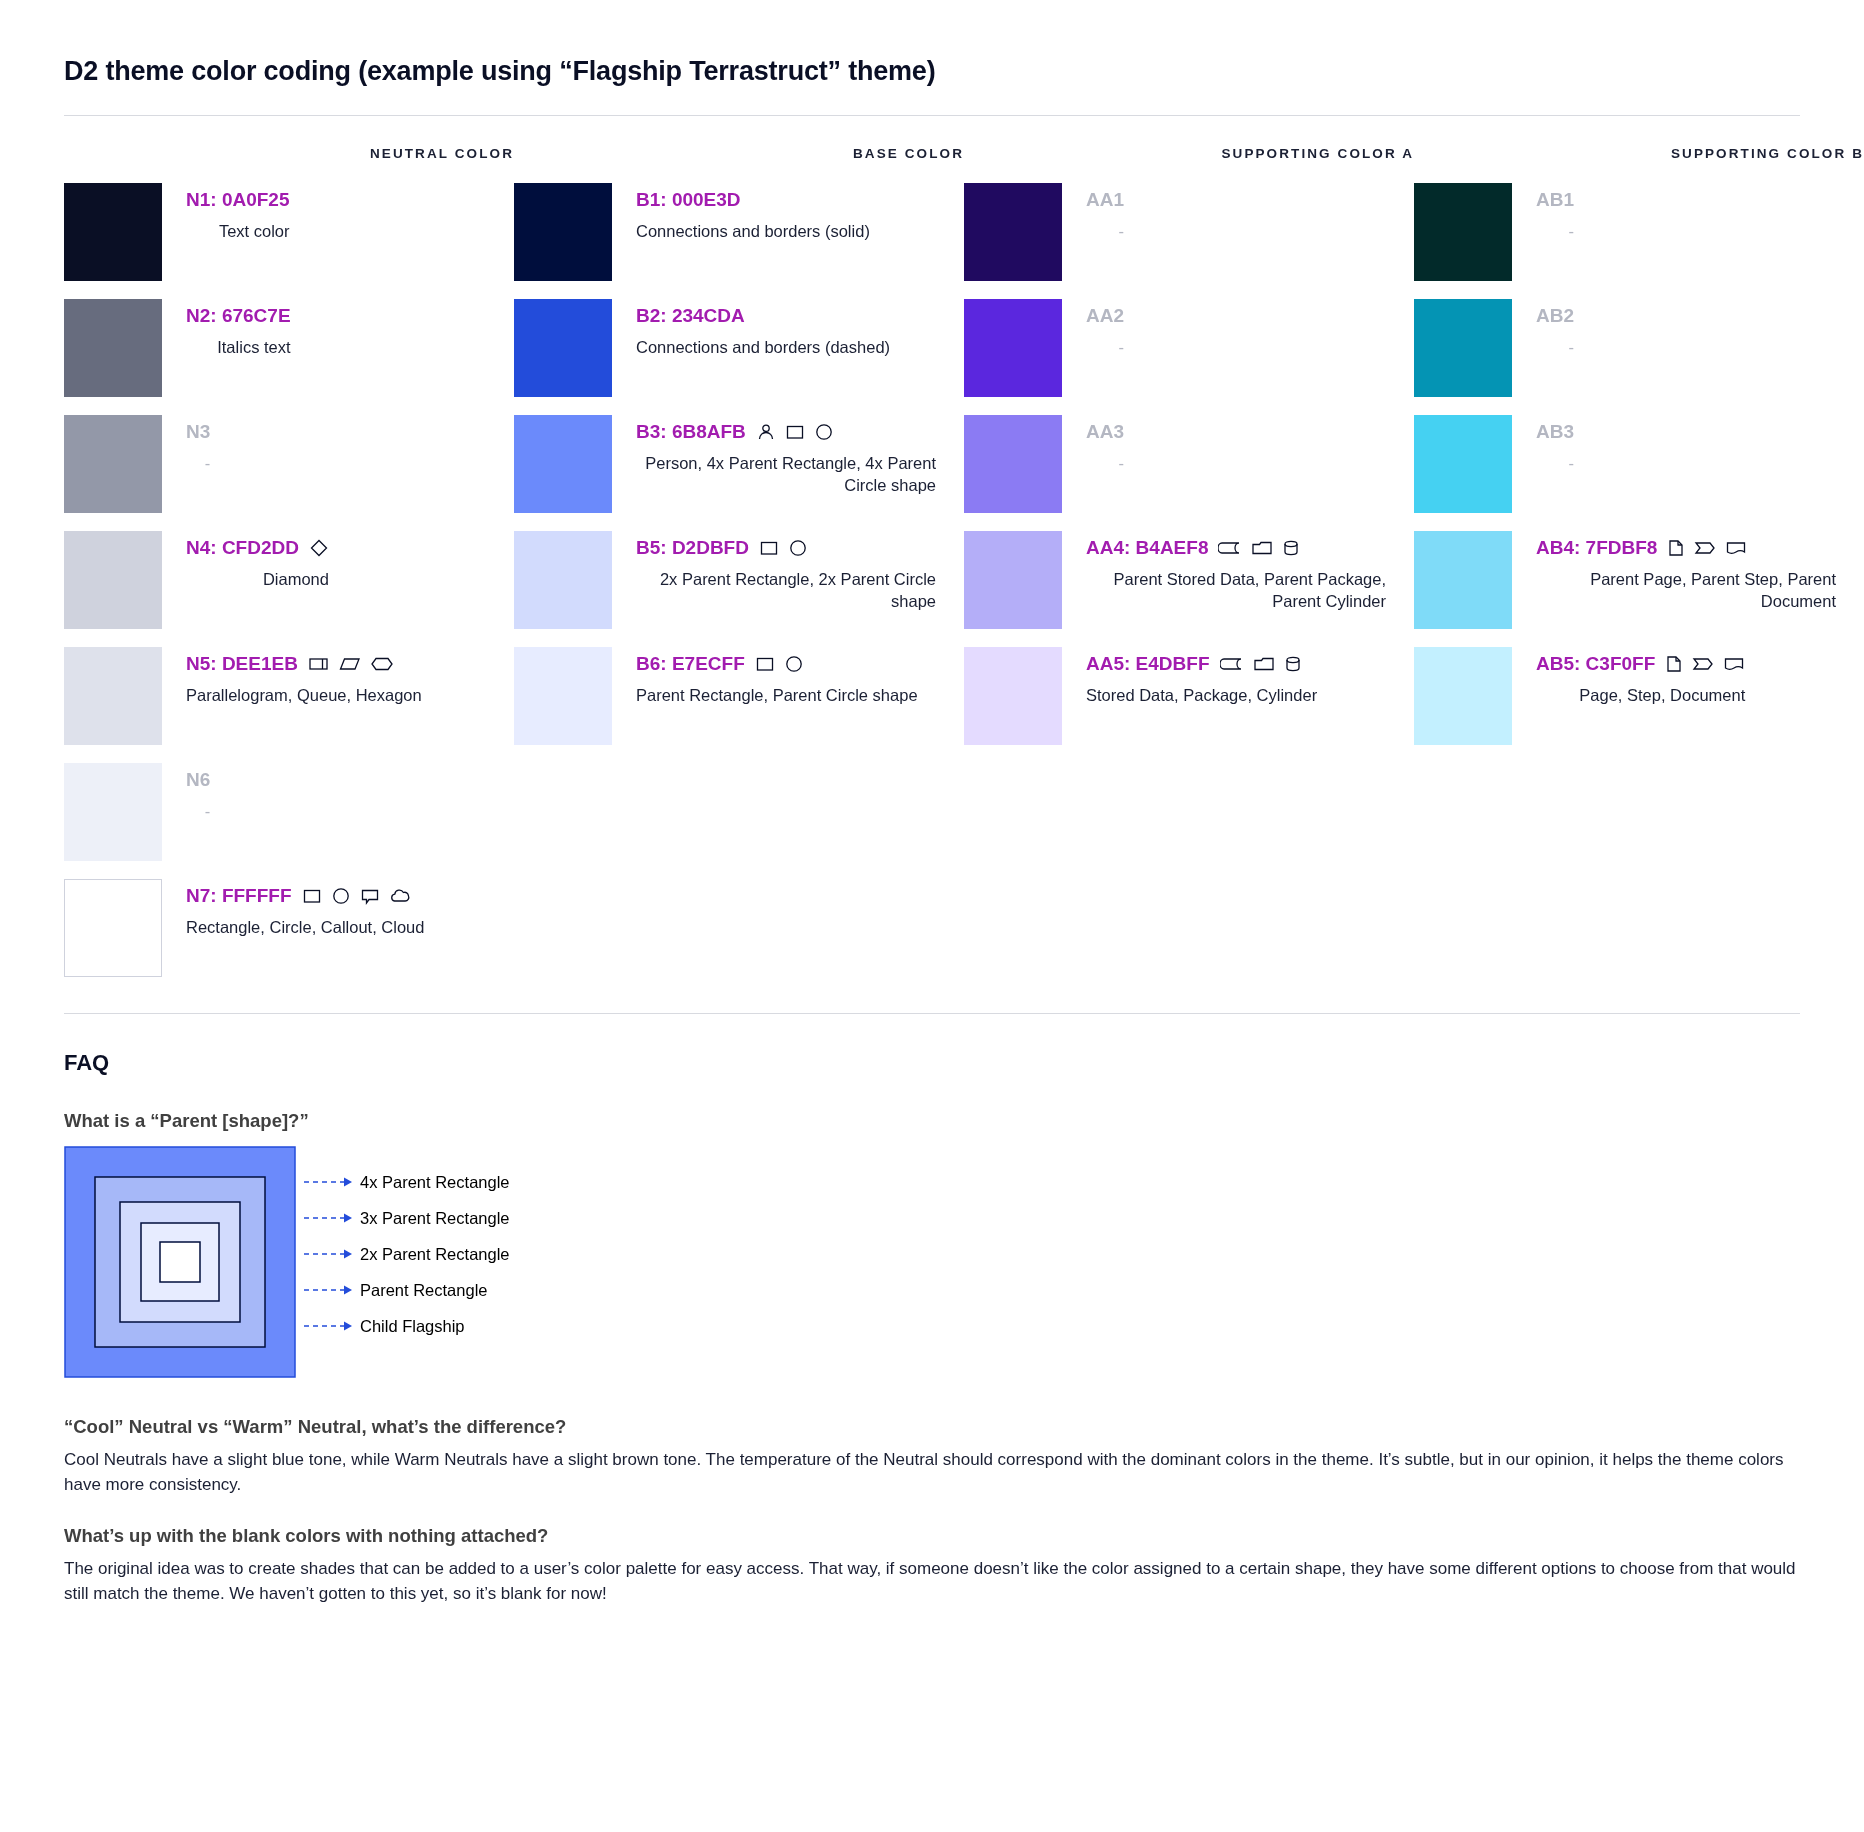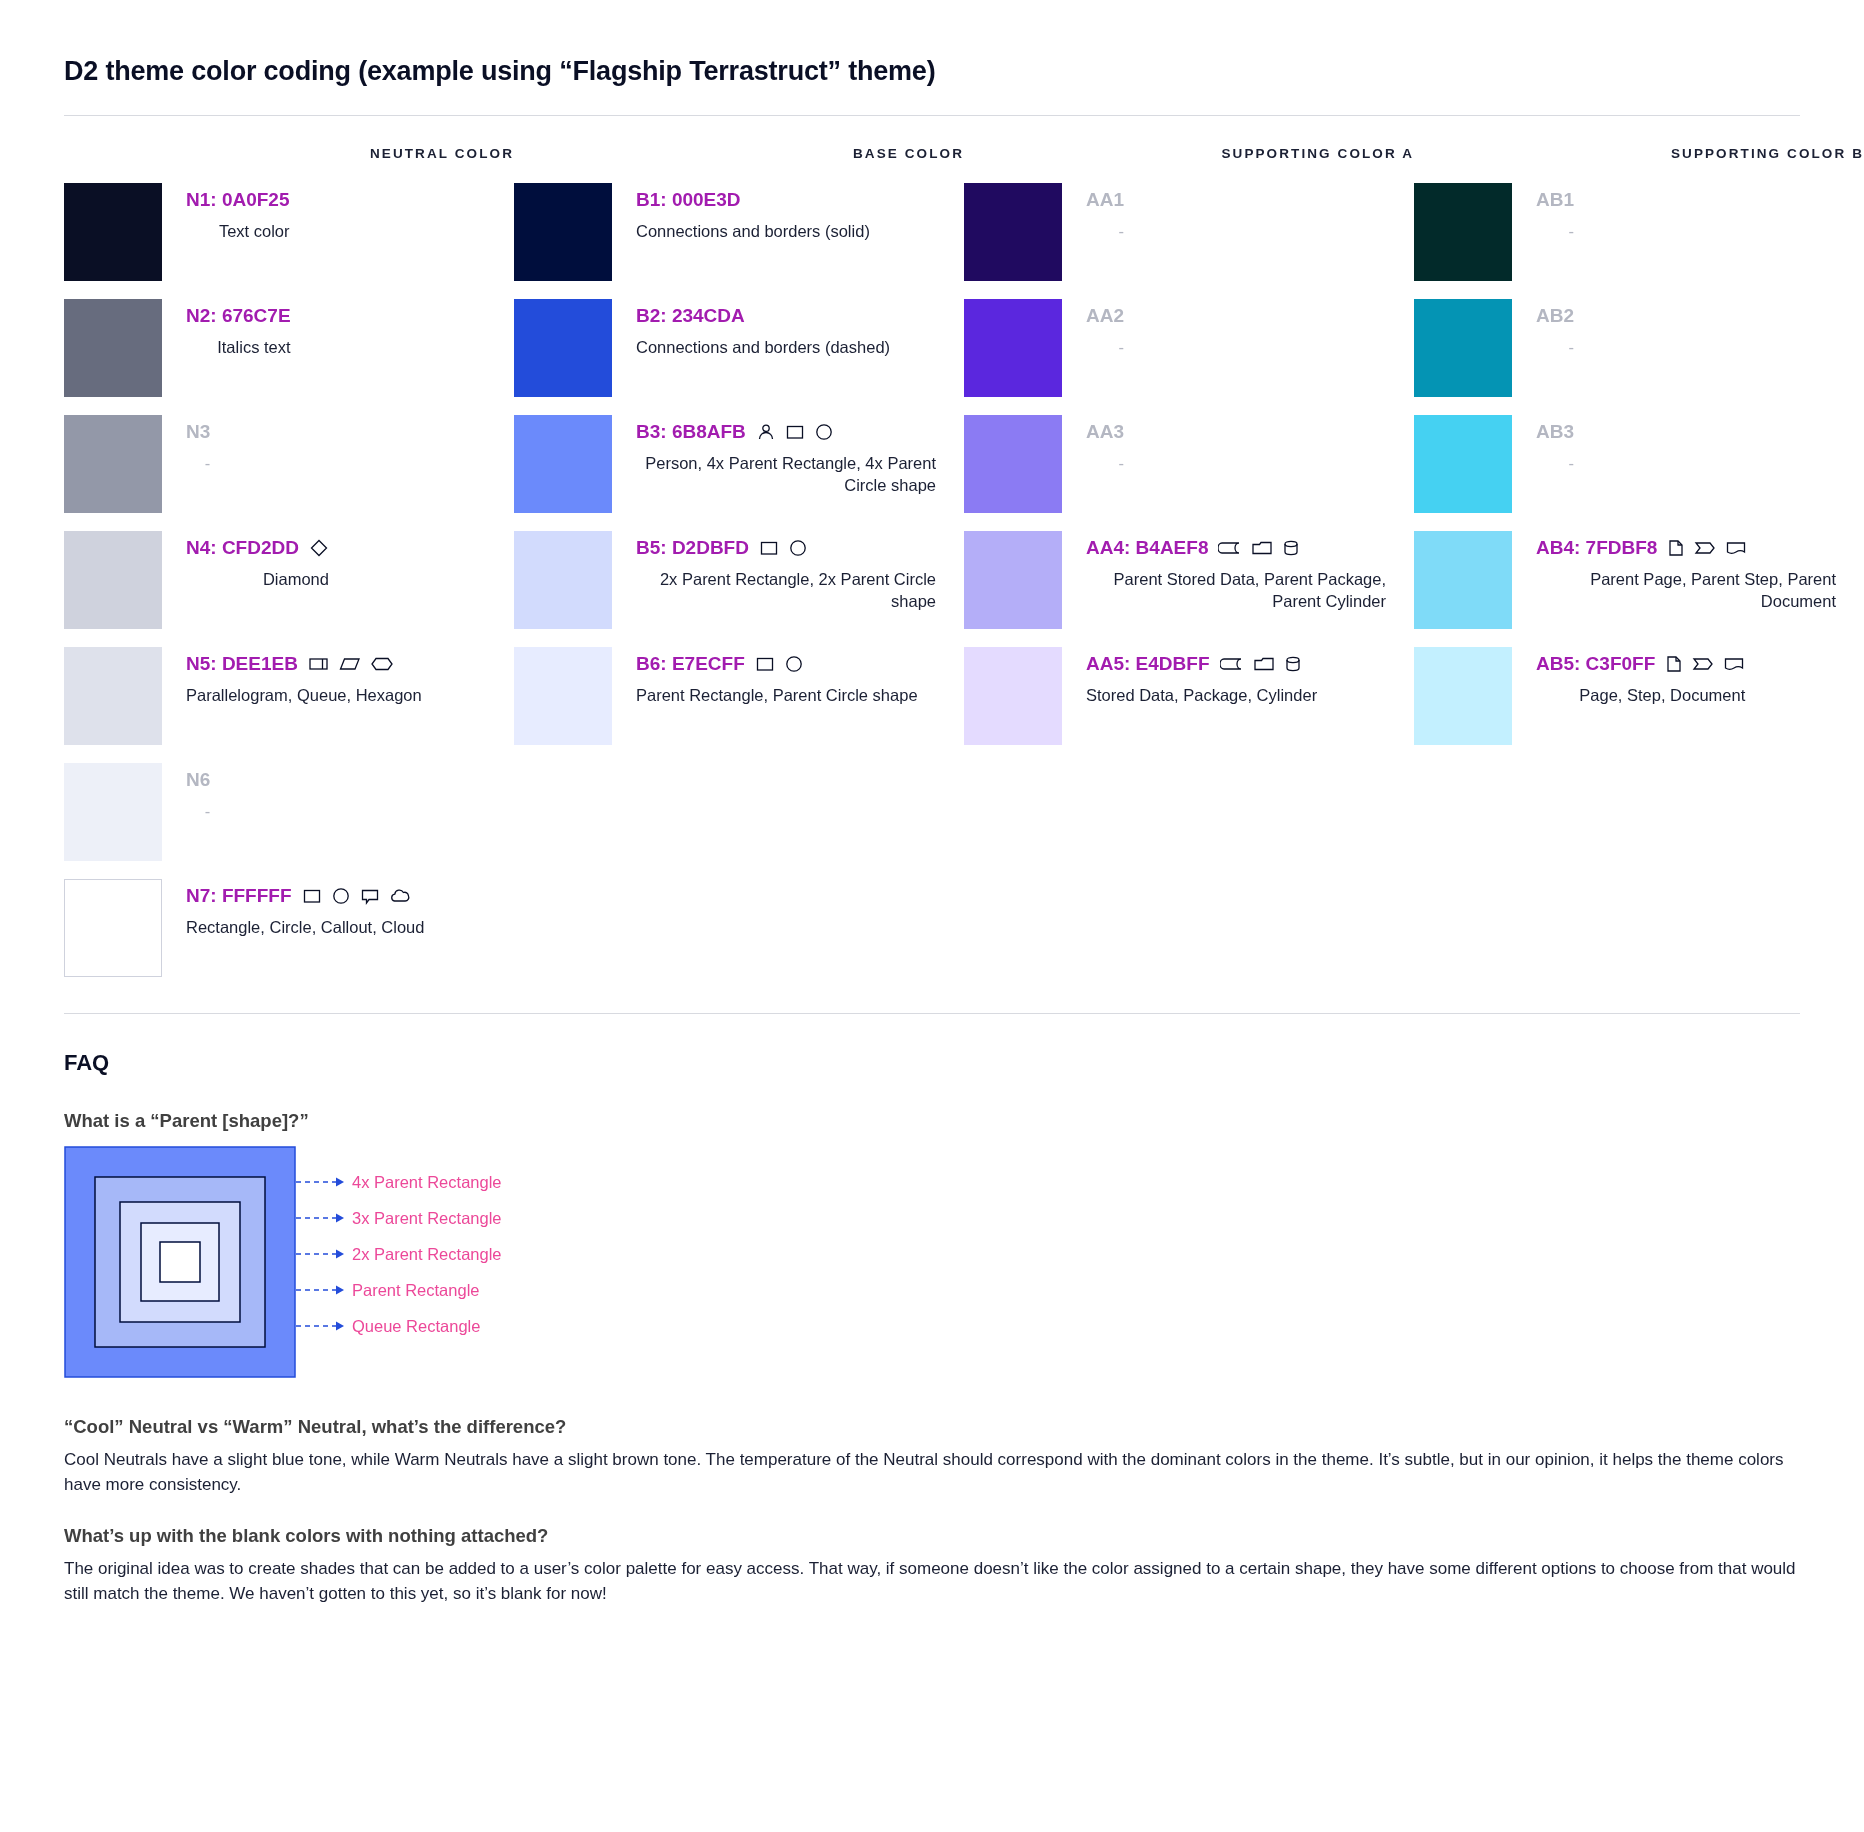--- a/index.html
+++ b/index.html
@@ -112,10 +112,10 @@
   .nest-diagram { position: relative; width: 232px; height: 232px; }
   .nest-labels {
     position: relative;
-    margin-left: 0;
+    margin-left: 8px;
     padding-top: 18px;
     font-size: 16.5px;
-    color: #ec4899;
+    color: #000000;
   }
   .nest-label-row {
     display: flex;

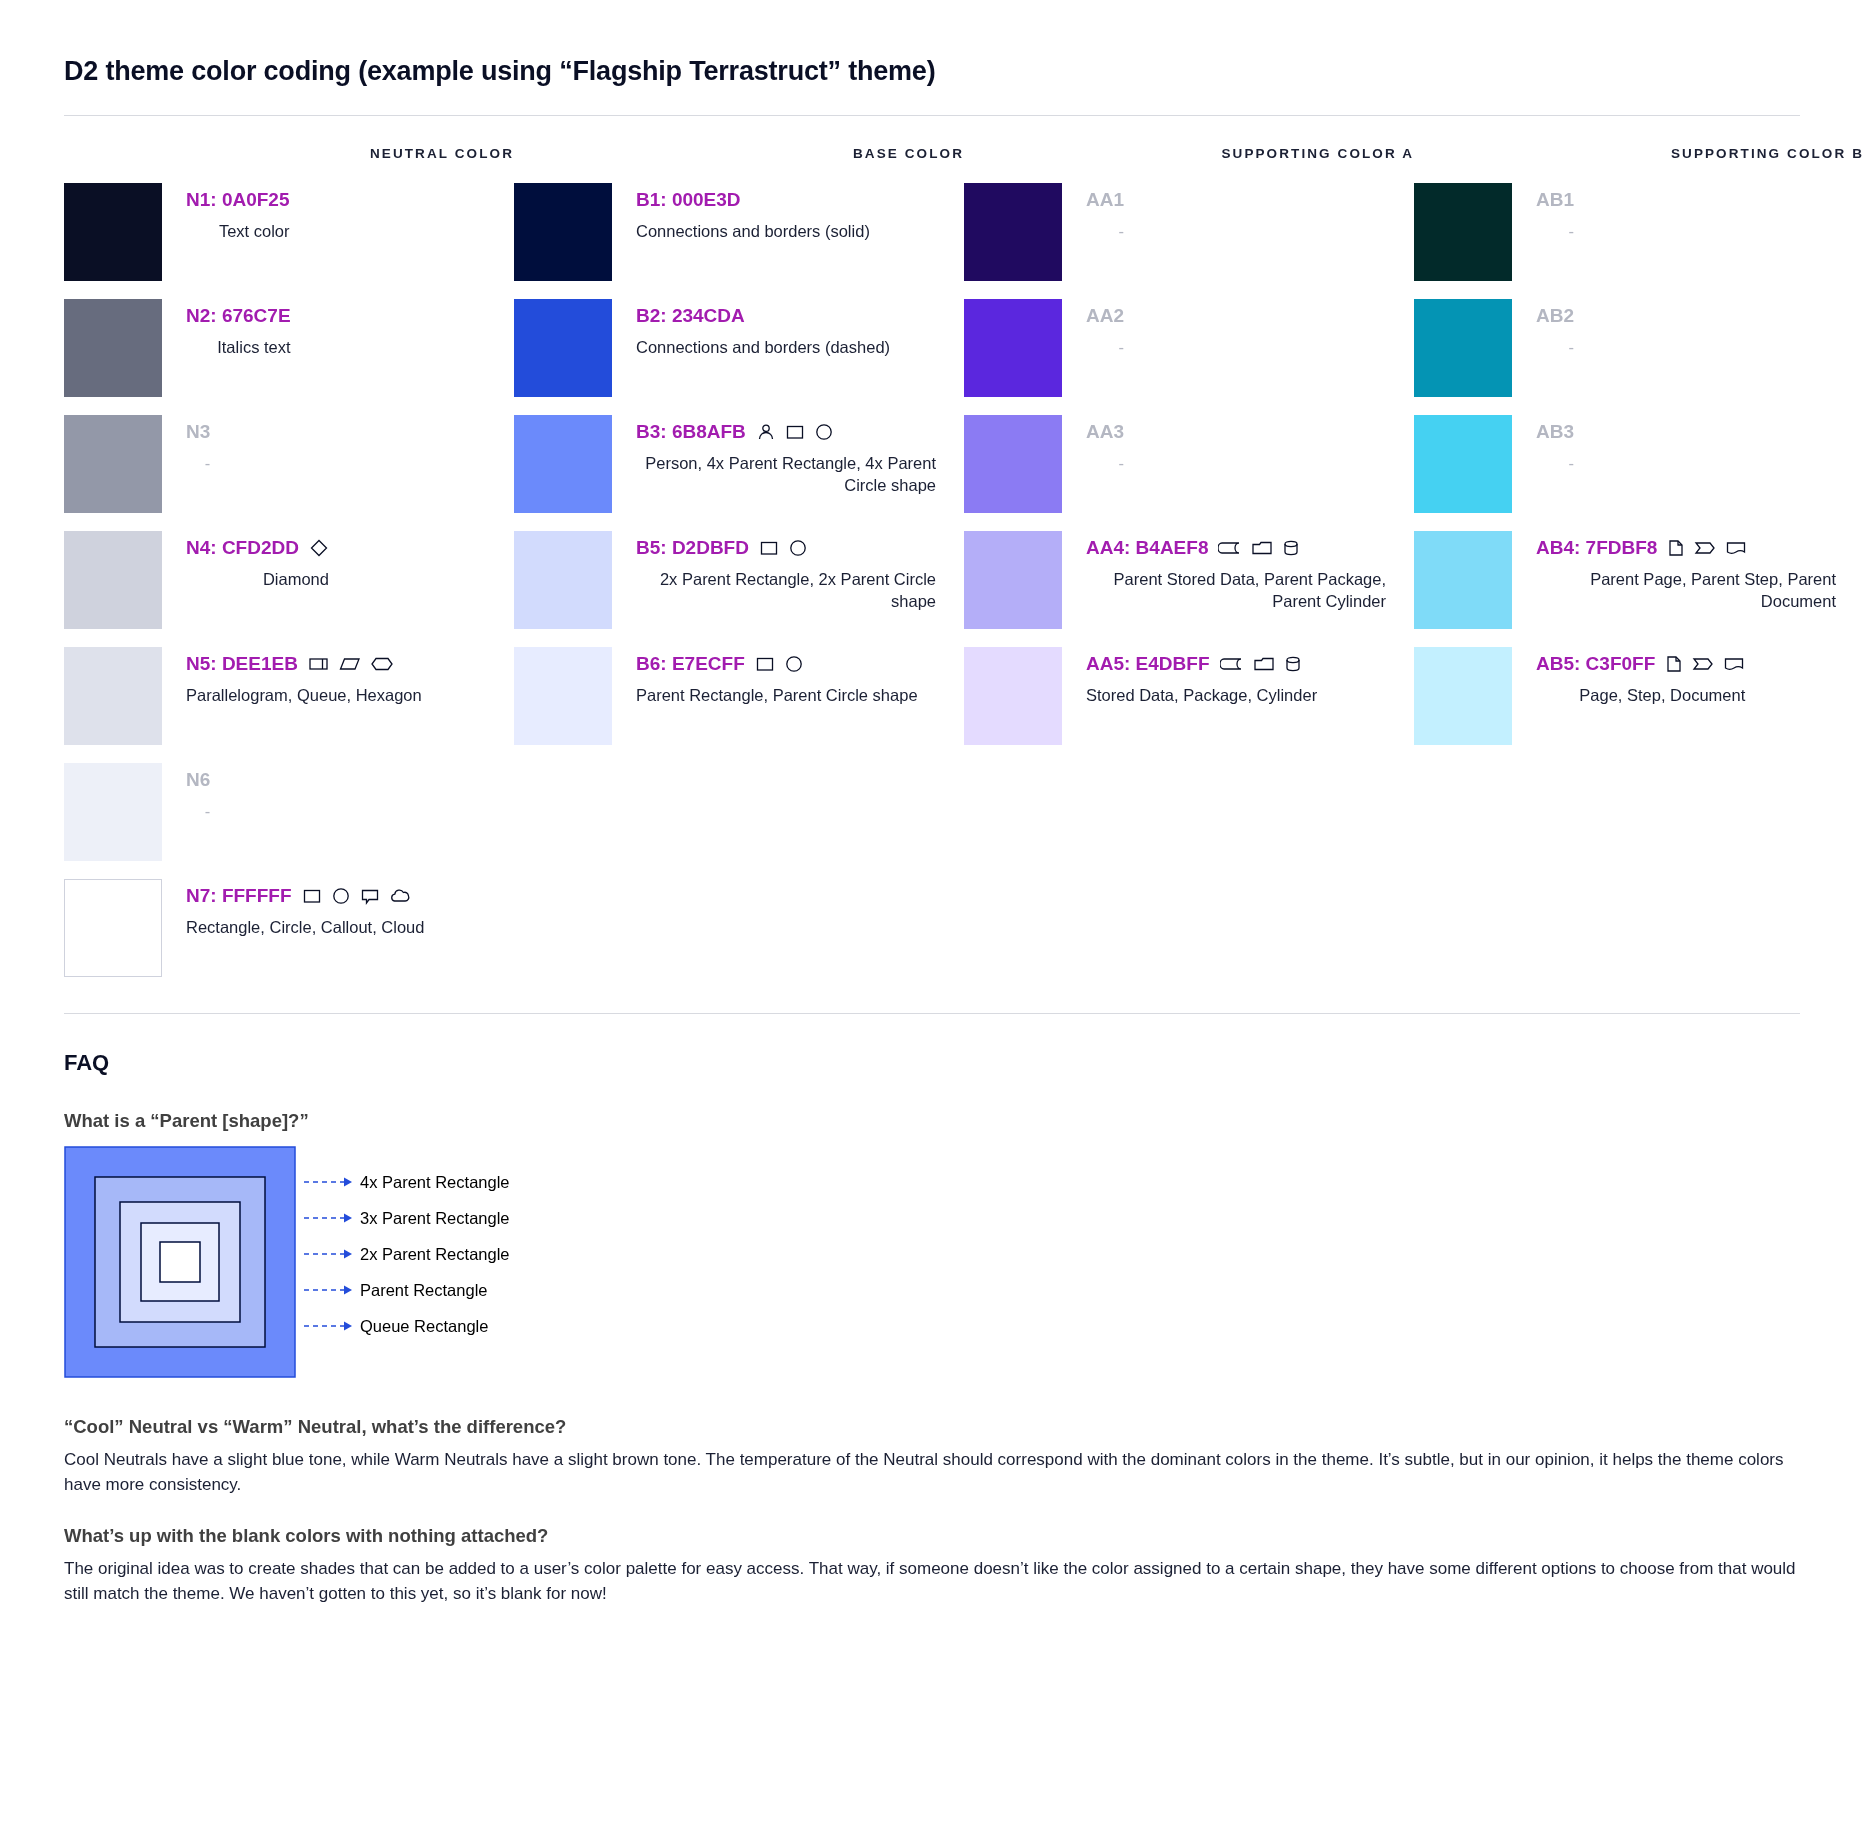--- a/index.html
+++ b/index.html
@@ -559,7 +559,7 @@
               <line x1="0" y1="6" x2="40" y2="6" stroke="#234CDA" stroke-width="1.6" stroke-dasharray="5 4"></line>
               <path d="M40 1.5 L48 6 L40 10.5 Z" fill="#234CDA"></path>
             </svg>
-          <span>Queue Rectangle</span>
+          <span>Child Flagship</span>
         </div>
       </div>
     </div>

